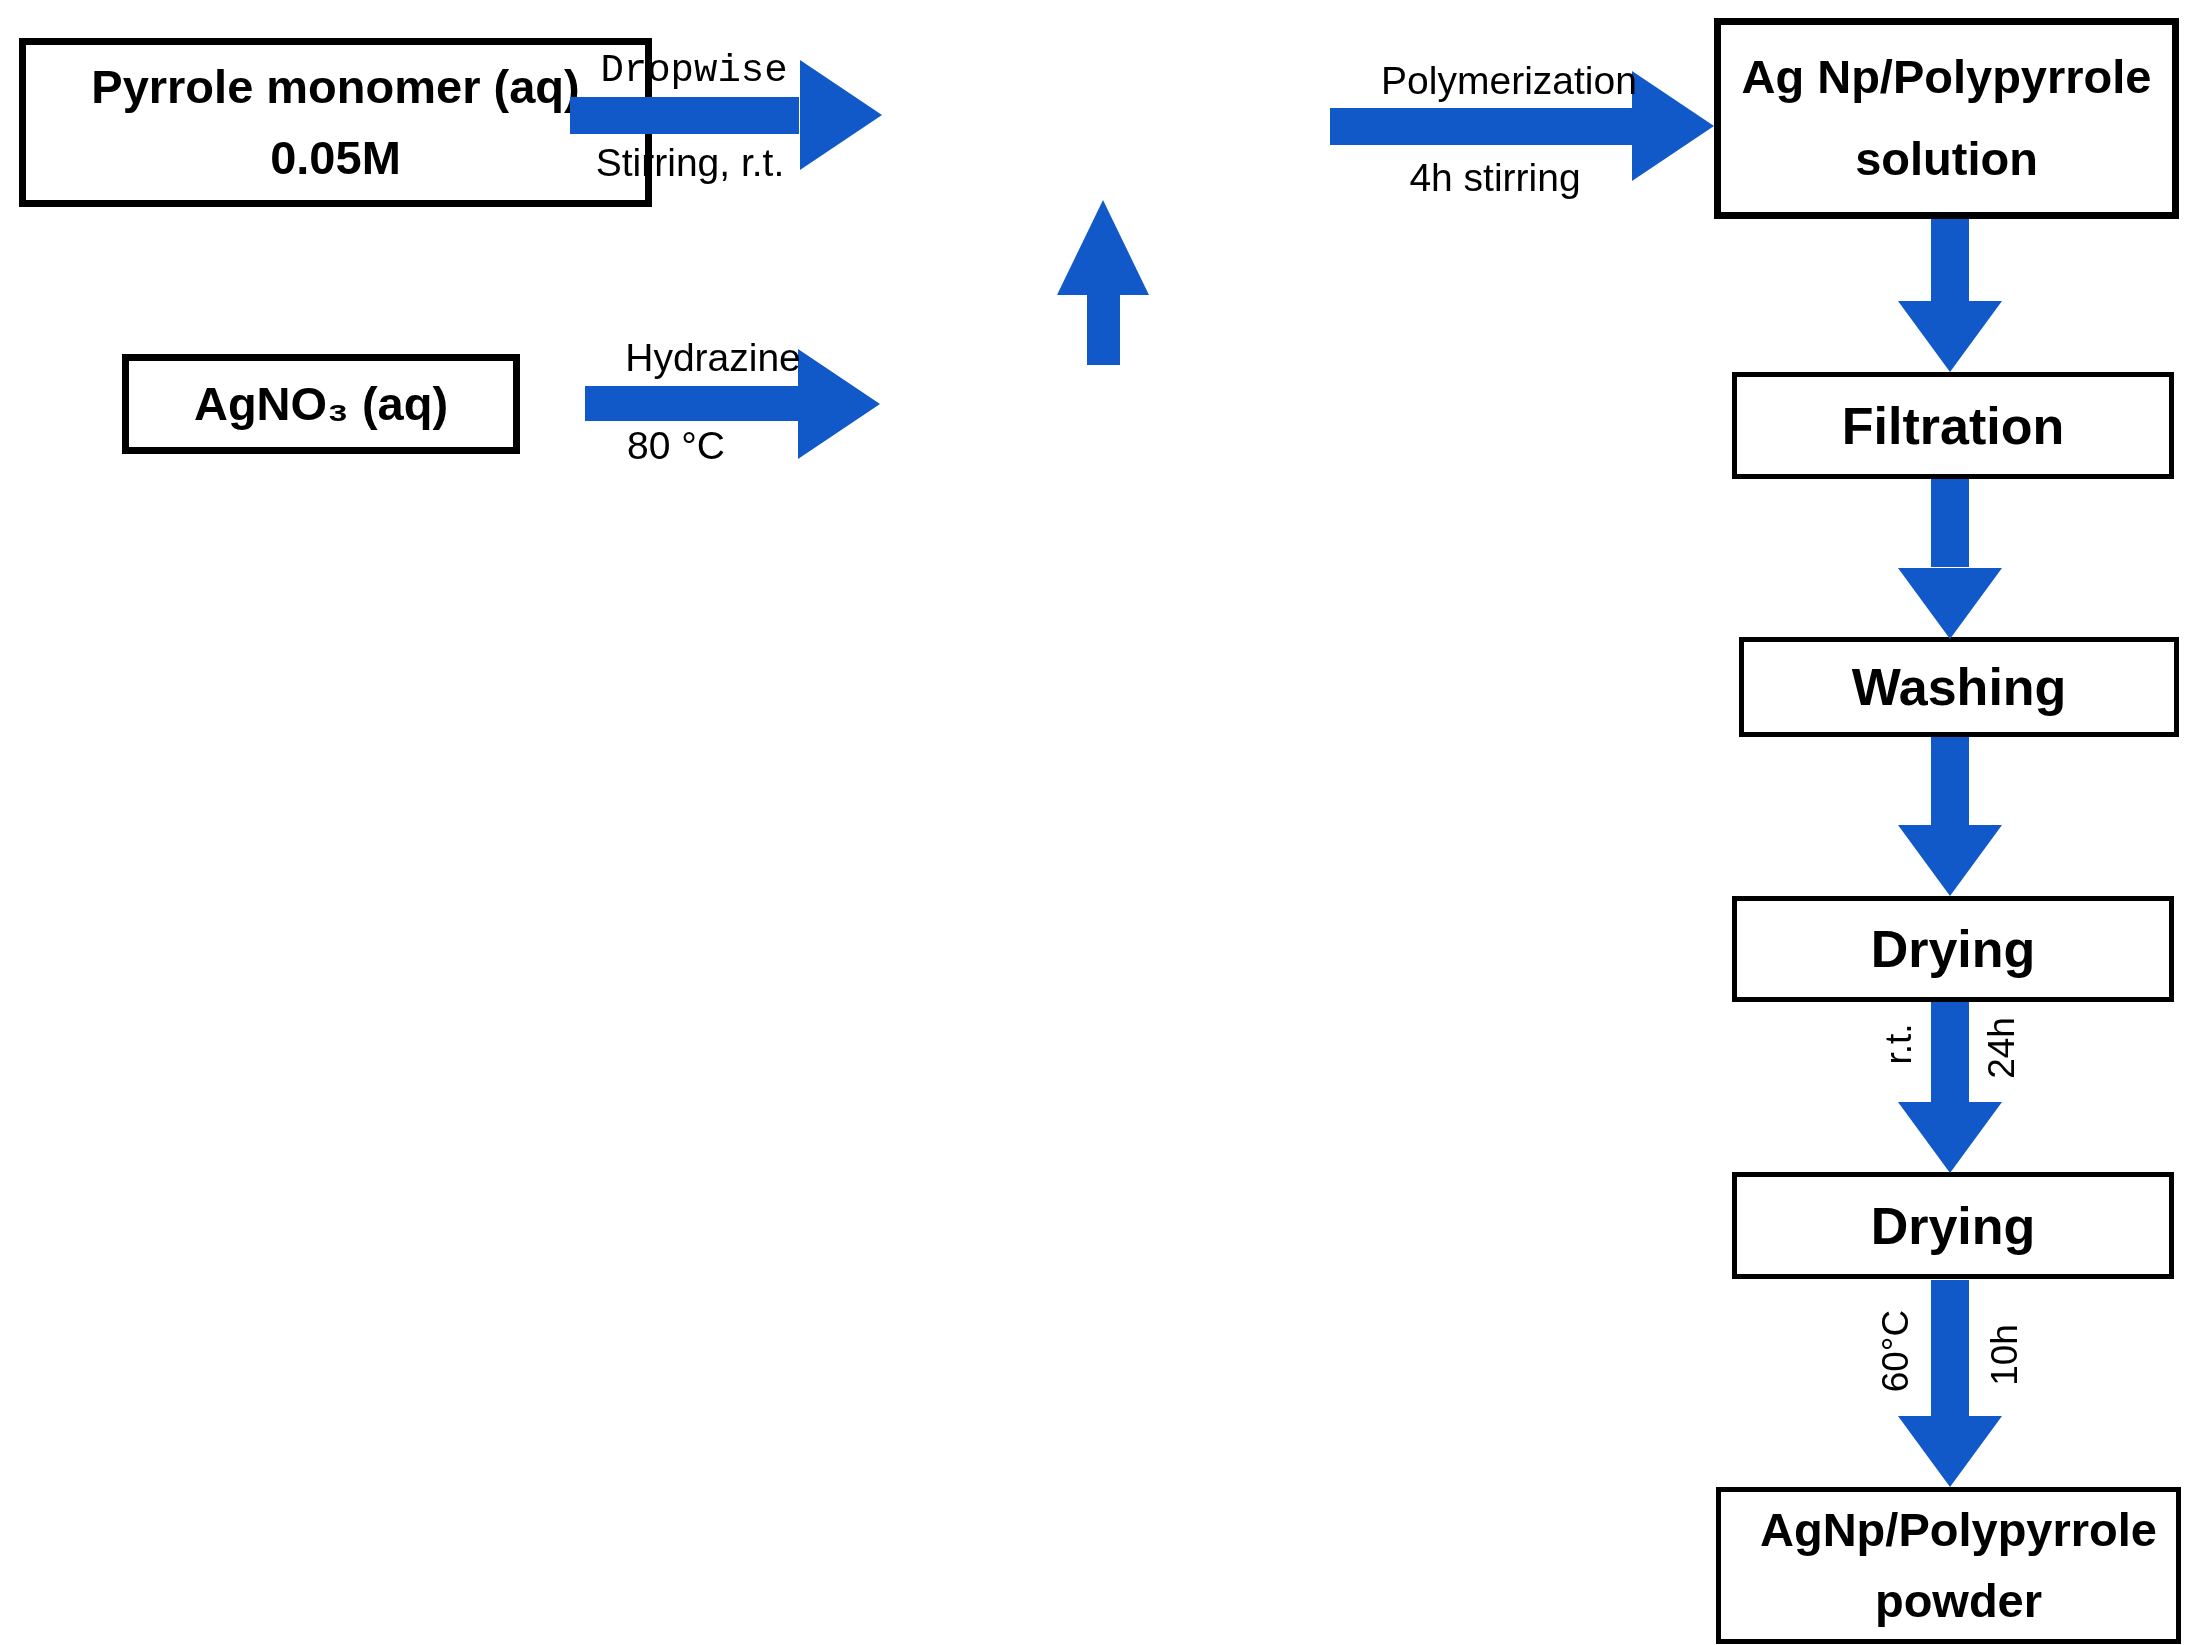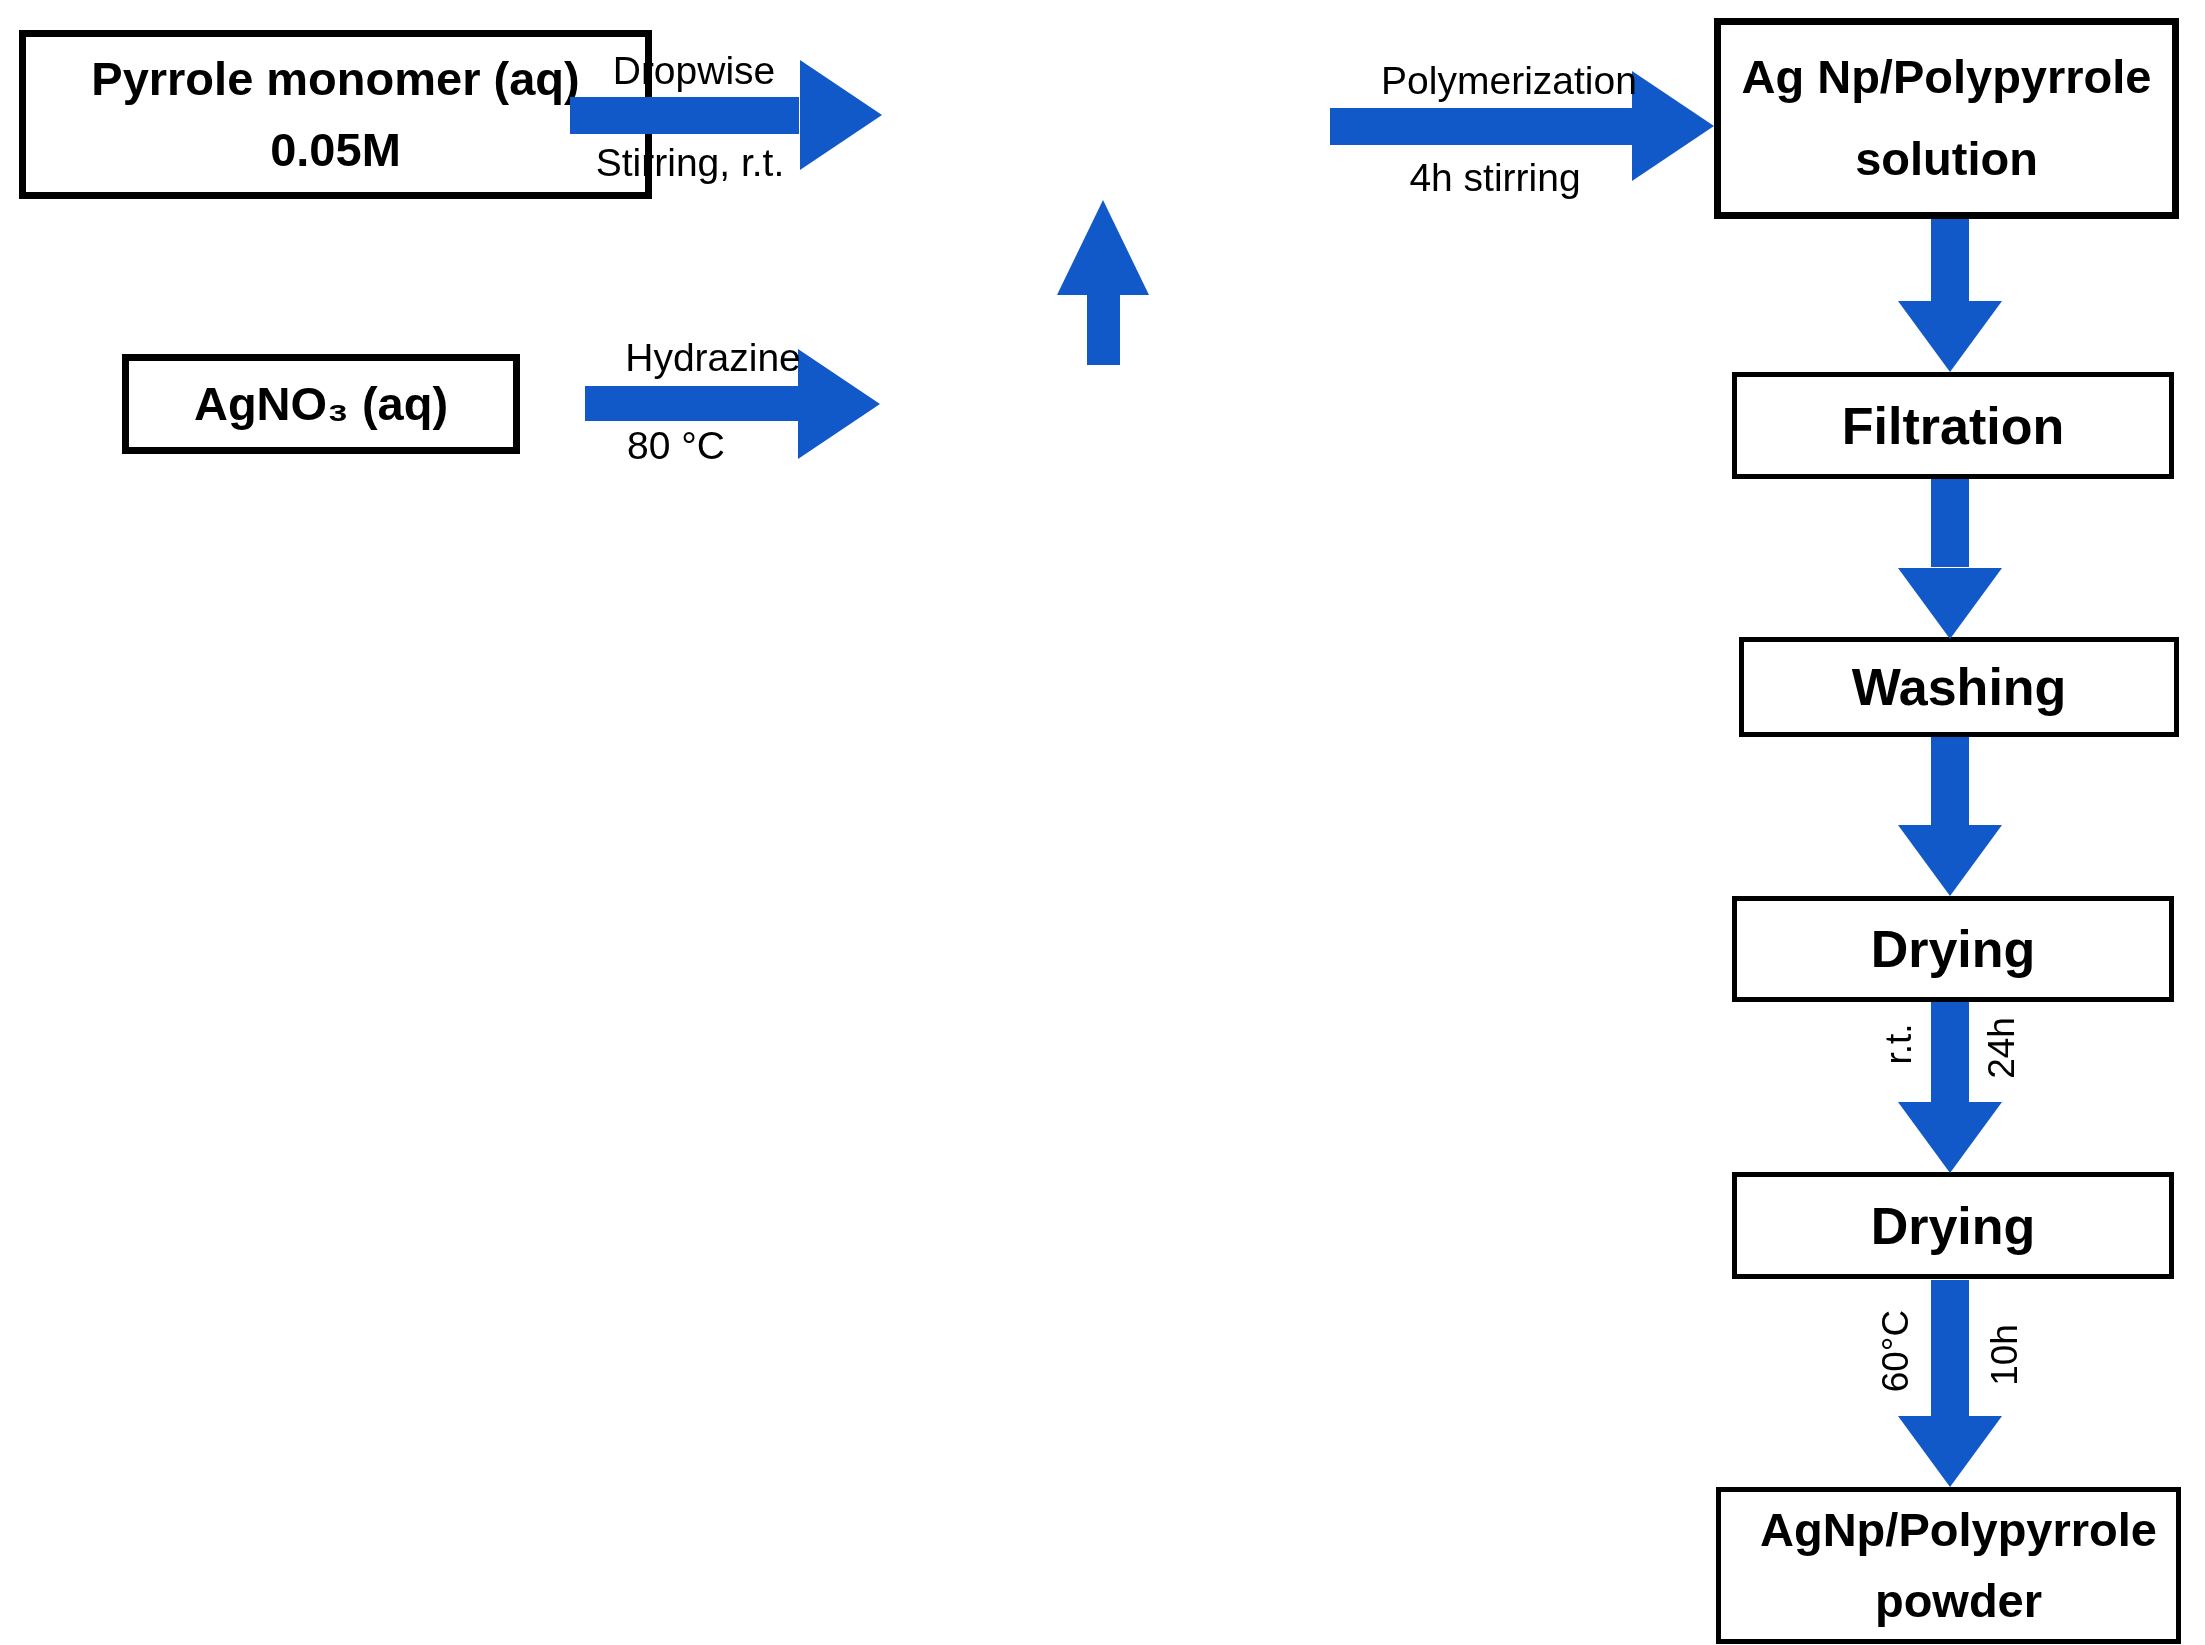--- a/index.html
+++ b/index.html
@@ -37,7 +37,7 @@
 
 <div class="canvas">
 
-  <div class="box f74" style="left:19px; top:30px; width:633px; height:169px;">
+  <div class="box f74" style="left:19px; top:38px; width:633px; height:169px;">
     <div>Pyrrole monomer (aq)</div>
     <div>0.05M</div>
   </div>

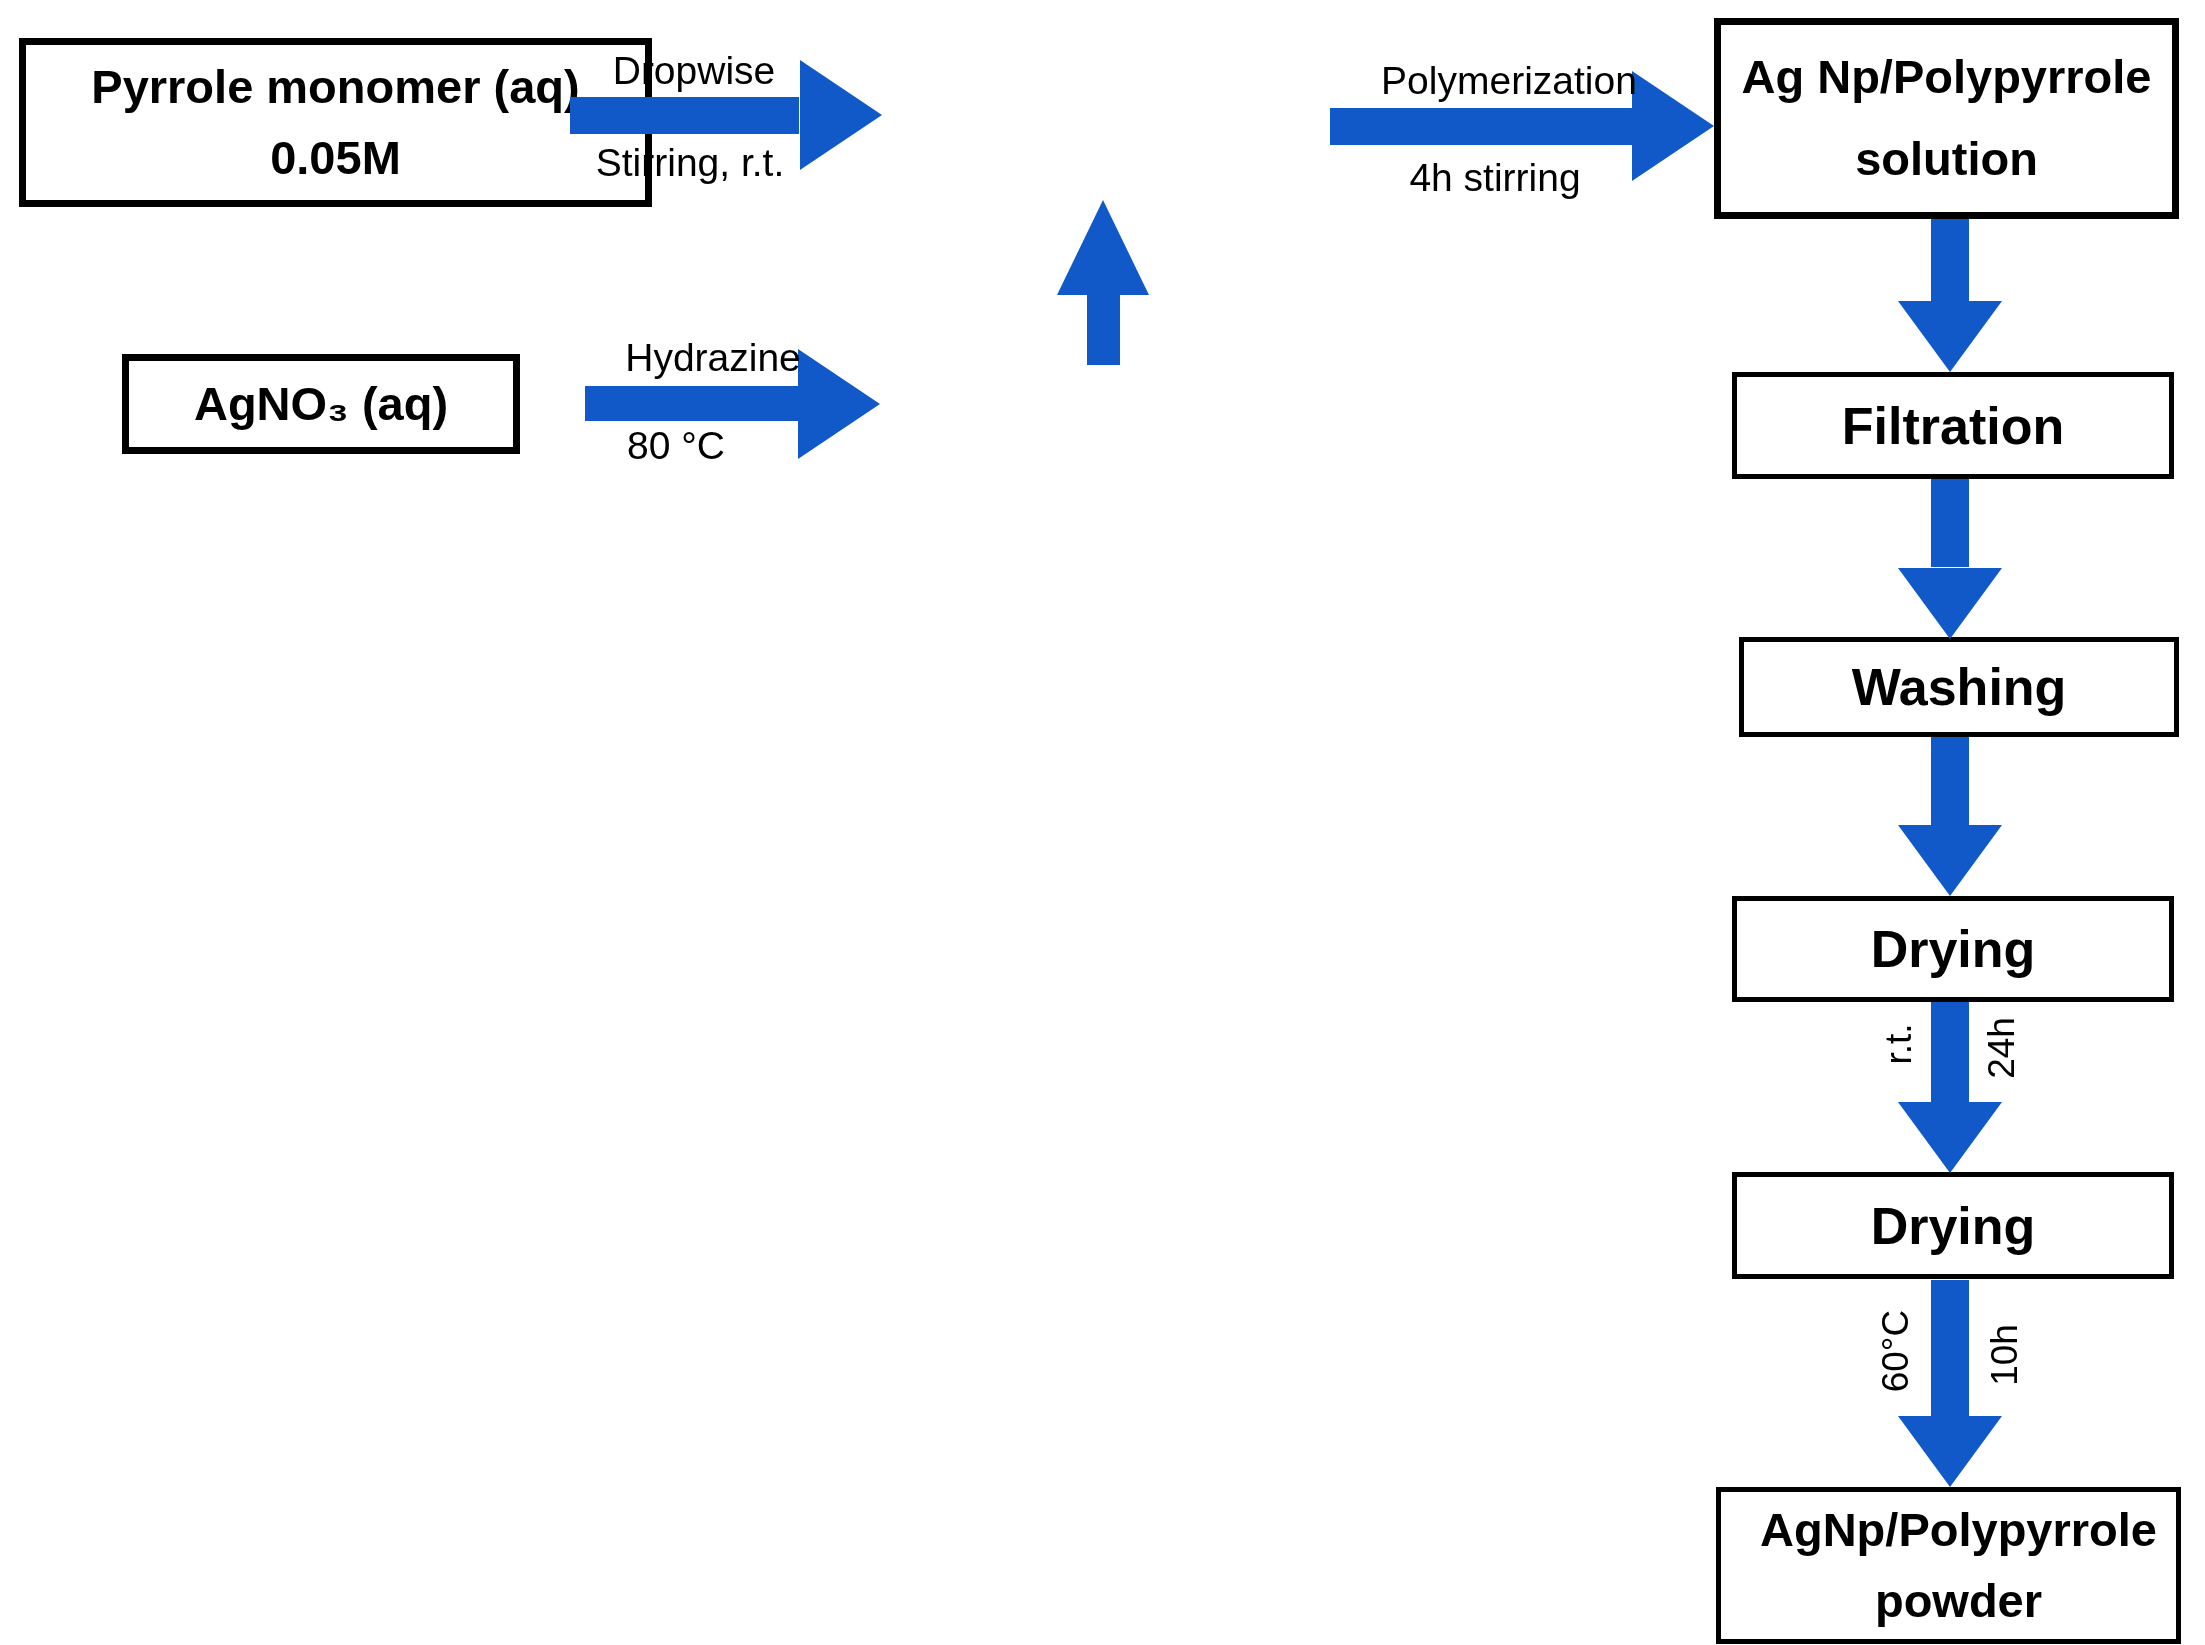--- a/index.html
+++ b/index.html
@@ -76,7 +76,7 @@
 
   <div class="shaft" style="left:570px; top:97px; width:229px; height:37px;"></div>
   <div class="head head-right" style="left:800px; top:60px;"></div>
-  <div class="lbl" style="left:694px; top:71px;">Dropwise</div>
+  <div class="lbl" style="left:694px; top:71px;font-family:Liberation Mono, monospace;">Dropwise</div>
   <div class="lbl" style="left:690px; top:163px;">Stirring, r.t.</div>
 
   <div class="shaft" style="left:1330px; top:108px; width:302px; height:37px;"></div>

